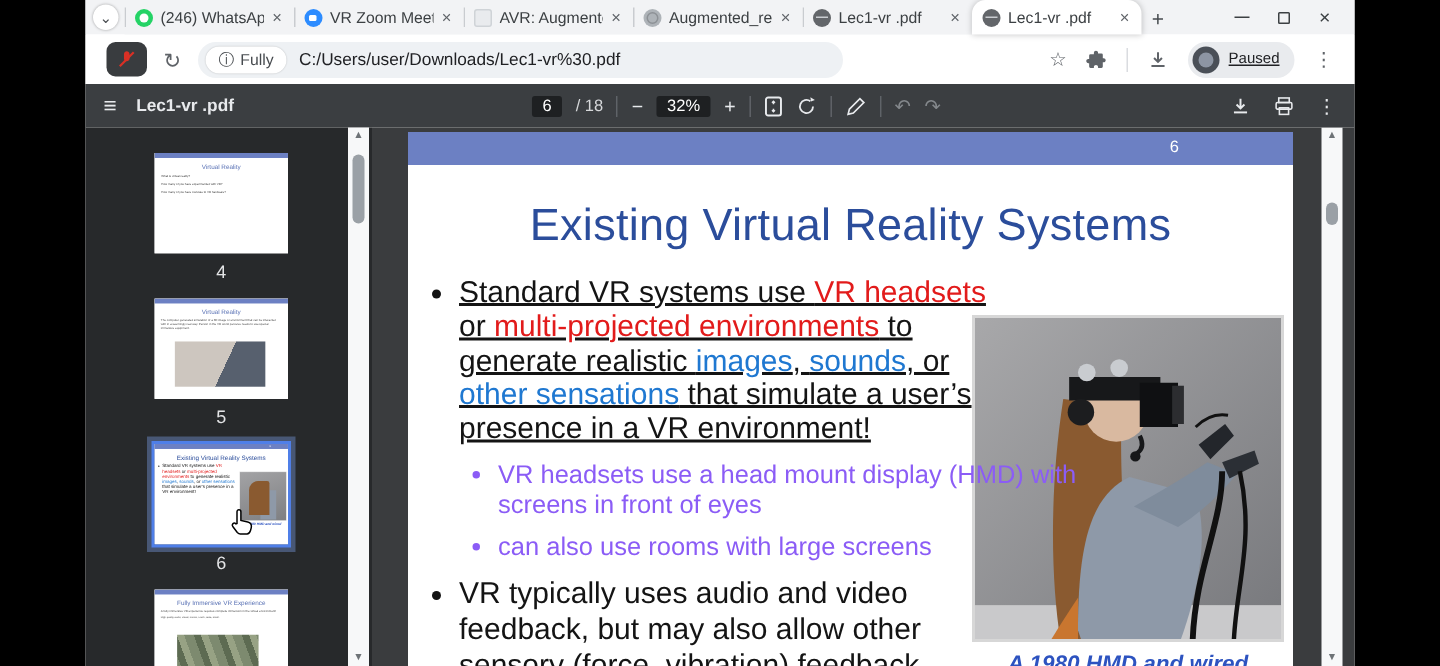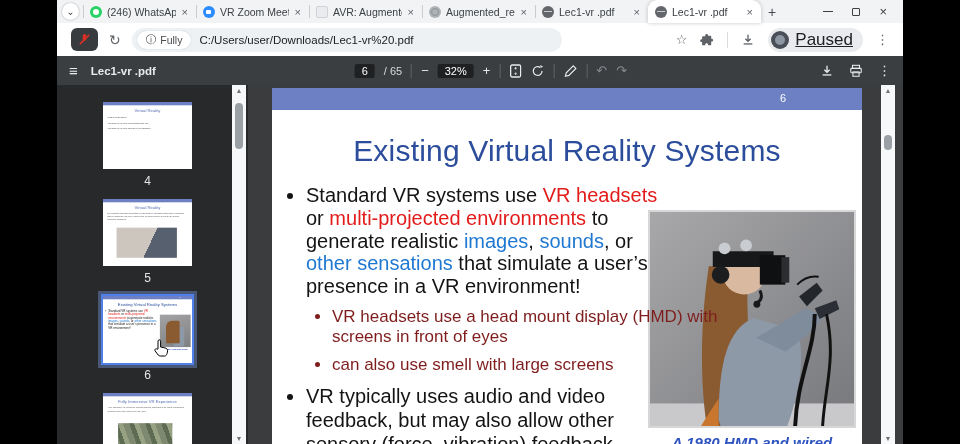--- a/index.html
+++ b/index.html
@@ -188,7 +188,7 @@
           <span>ⓘ</span>
           <span>Fully</span>
         </span>
-        <span class="url">C:/Users/user/Downloads/Lec1-vr%20.pdf</span>
+        <span class="url">C:/Users/user/Downloads/Lec1-vr%30.pdf</span>
       </div>
       <div class="bar-right">
         <span class="star">☆</span>

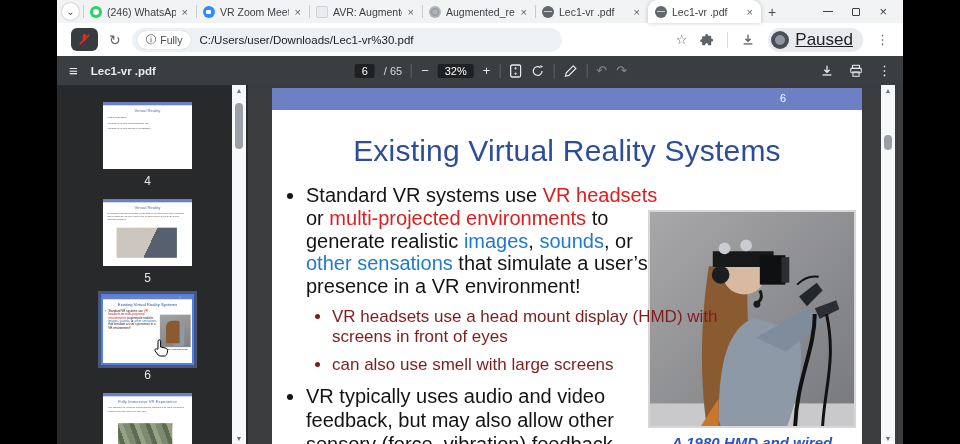--- a/index.html
+++ b/index.html
@@ -48,7 +48,7 @@
   .profile { display:flex; align-items:center; gap:6px; background:#e9ebee; border-radius:12px; height:24px; padding:2px 10px 2px 3px; }
   .avatar { width:18px; height:18px; border-radius:50%; background:#4a4f57; position:relative; overflow:hidden; }
   .avatar::after { content:""; position:absolute; left:4px; top:4px; width:10px; height:10px; border-radius:50%; background:#8d95a3; }
-  .profile-label { font-size:17px; color:#202124;text-decoration:underline; }
+  .profile-label { font-size:10px; color:#202124;text-decoration:underline; }
   .kebab { font-size:13px; color:#5f6368; }
 
   

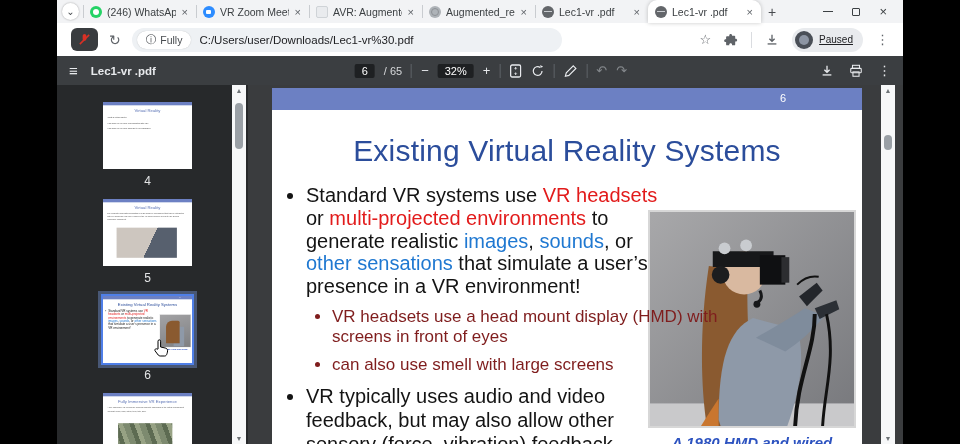--- a/index.html
+++ b/index.html
@@ -218,7 +218,7 @@
 
       <div class="tb-center">
         <span class="numbox">6</span>
-        <span class="tb-total">/ 65</span>
+        <span class="tb-total">/ 18</span>
         <span class="tsep"></span>
         <span class="tglyph">−</span>
         <span class="numbox">32%</span>

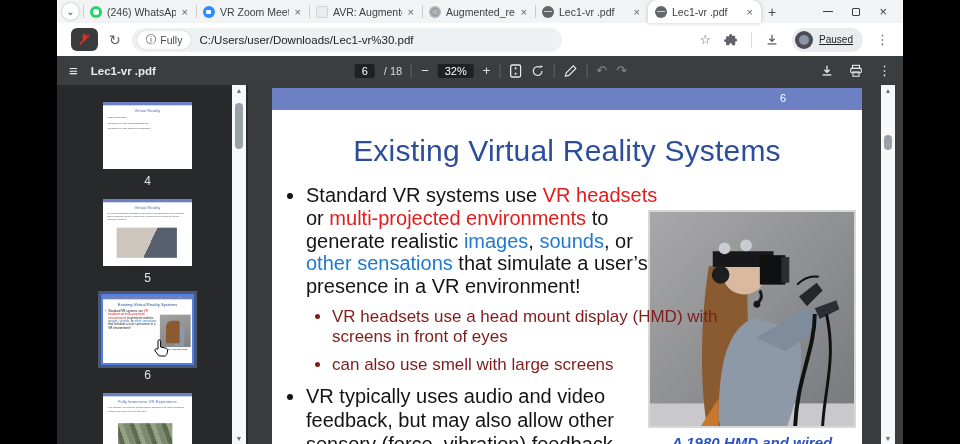--- a/index.html
+++ b/index.html
@@ -106,7 +106,7 @@
   .pgnum { position:absolute; right:76px; top:4px; color:#fff; font-size:11px; }
   .ptitle { margin-top:24px; text-align:center; color:#2b4d9b; font-size:30px; letter-spacing:.2px; }
   .pbody { padding:16px 0 0 14px; width:410px; position:relative; z-index:2; }
-  .b1 { list-style:disc; padding-left:20px; width:388px; font-size:20px; line-height:1.14; color:#141414; }
+  .b1 { list-style:disc; padding-left:20px; width:388px; font-size:20px; line-height:1.14; color:#141414;text-decoration:underline; }
   .bsub { list-style:disc; padding-left:18px; margin:9px 0 9px 28px; width:408px;
           font-size:17px; line-height:1.2; color:#7f1d1d; }
   .bsub li { margin-bottom:7px; }

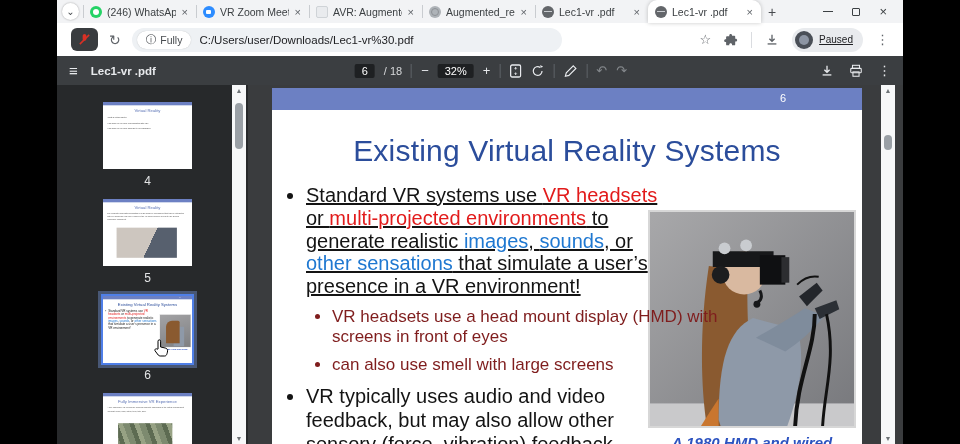--- a/index.html
+++ b/index.html
@@ -108,7 +108,7 @@
   .pbody { padding:16px 0 0 14px; width:410px; position:relative; z-index:2; }
   .b1 { list-style:disc; padding-left:20px; width:388px; font-size:20px; line-height:1.14; color:#141414;text-decoration:underline; }
   .bsub { list-style:disc; padding-left:18px; margin:9px 0 9px 28px; width:408px;
-          font-size:17px; line-height:1.2; color:#7f1d1d; }
+          font-size:17px; line-height:1.2; color:#8b5cf6; }
   .bsub li { margin-bottom:7px; }
   .b2 { list-style:disc; padding-left:20px; width:378px; font-size:20px; line-height:1.2; color:#141414; margin-top:4px; }
   .photo { position:absolute; left:376px; top:122px; width:208px; height:218px; border:2px solid #d7d7d7; z-index:1; }

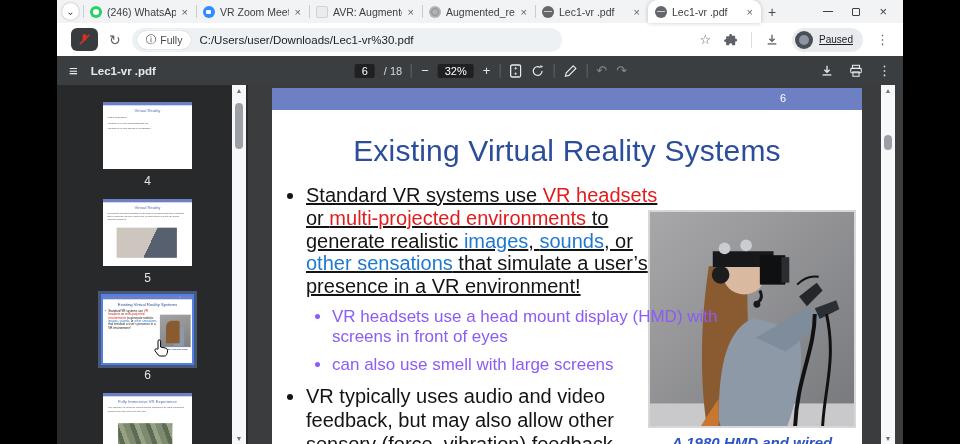--- a/index.html
+++ b/index.html
@@ -345,7 +345,7 @@
             </ul>
             <ul class="bsub">
               <li>VR headsets use a head mount display (HMD) with screens in front of eyes</li>
-              <li>can also use smell with large screens</li>
+              <li>can also use rooms with large screens</li>
             </ul>
             <ul class="b2">
               <li>VR typically uses audio and video feedback, but may also allow other sensory (force, vibration) feedback</li>

